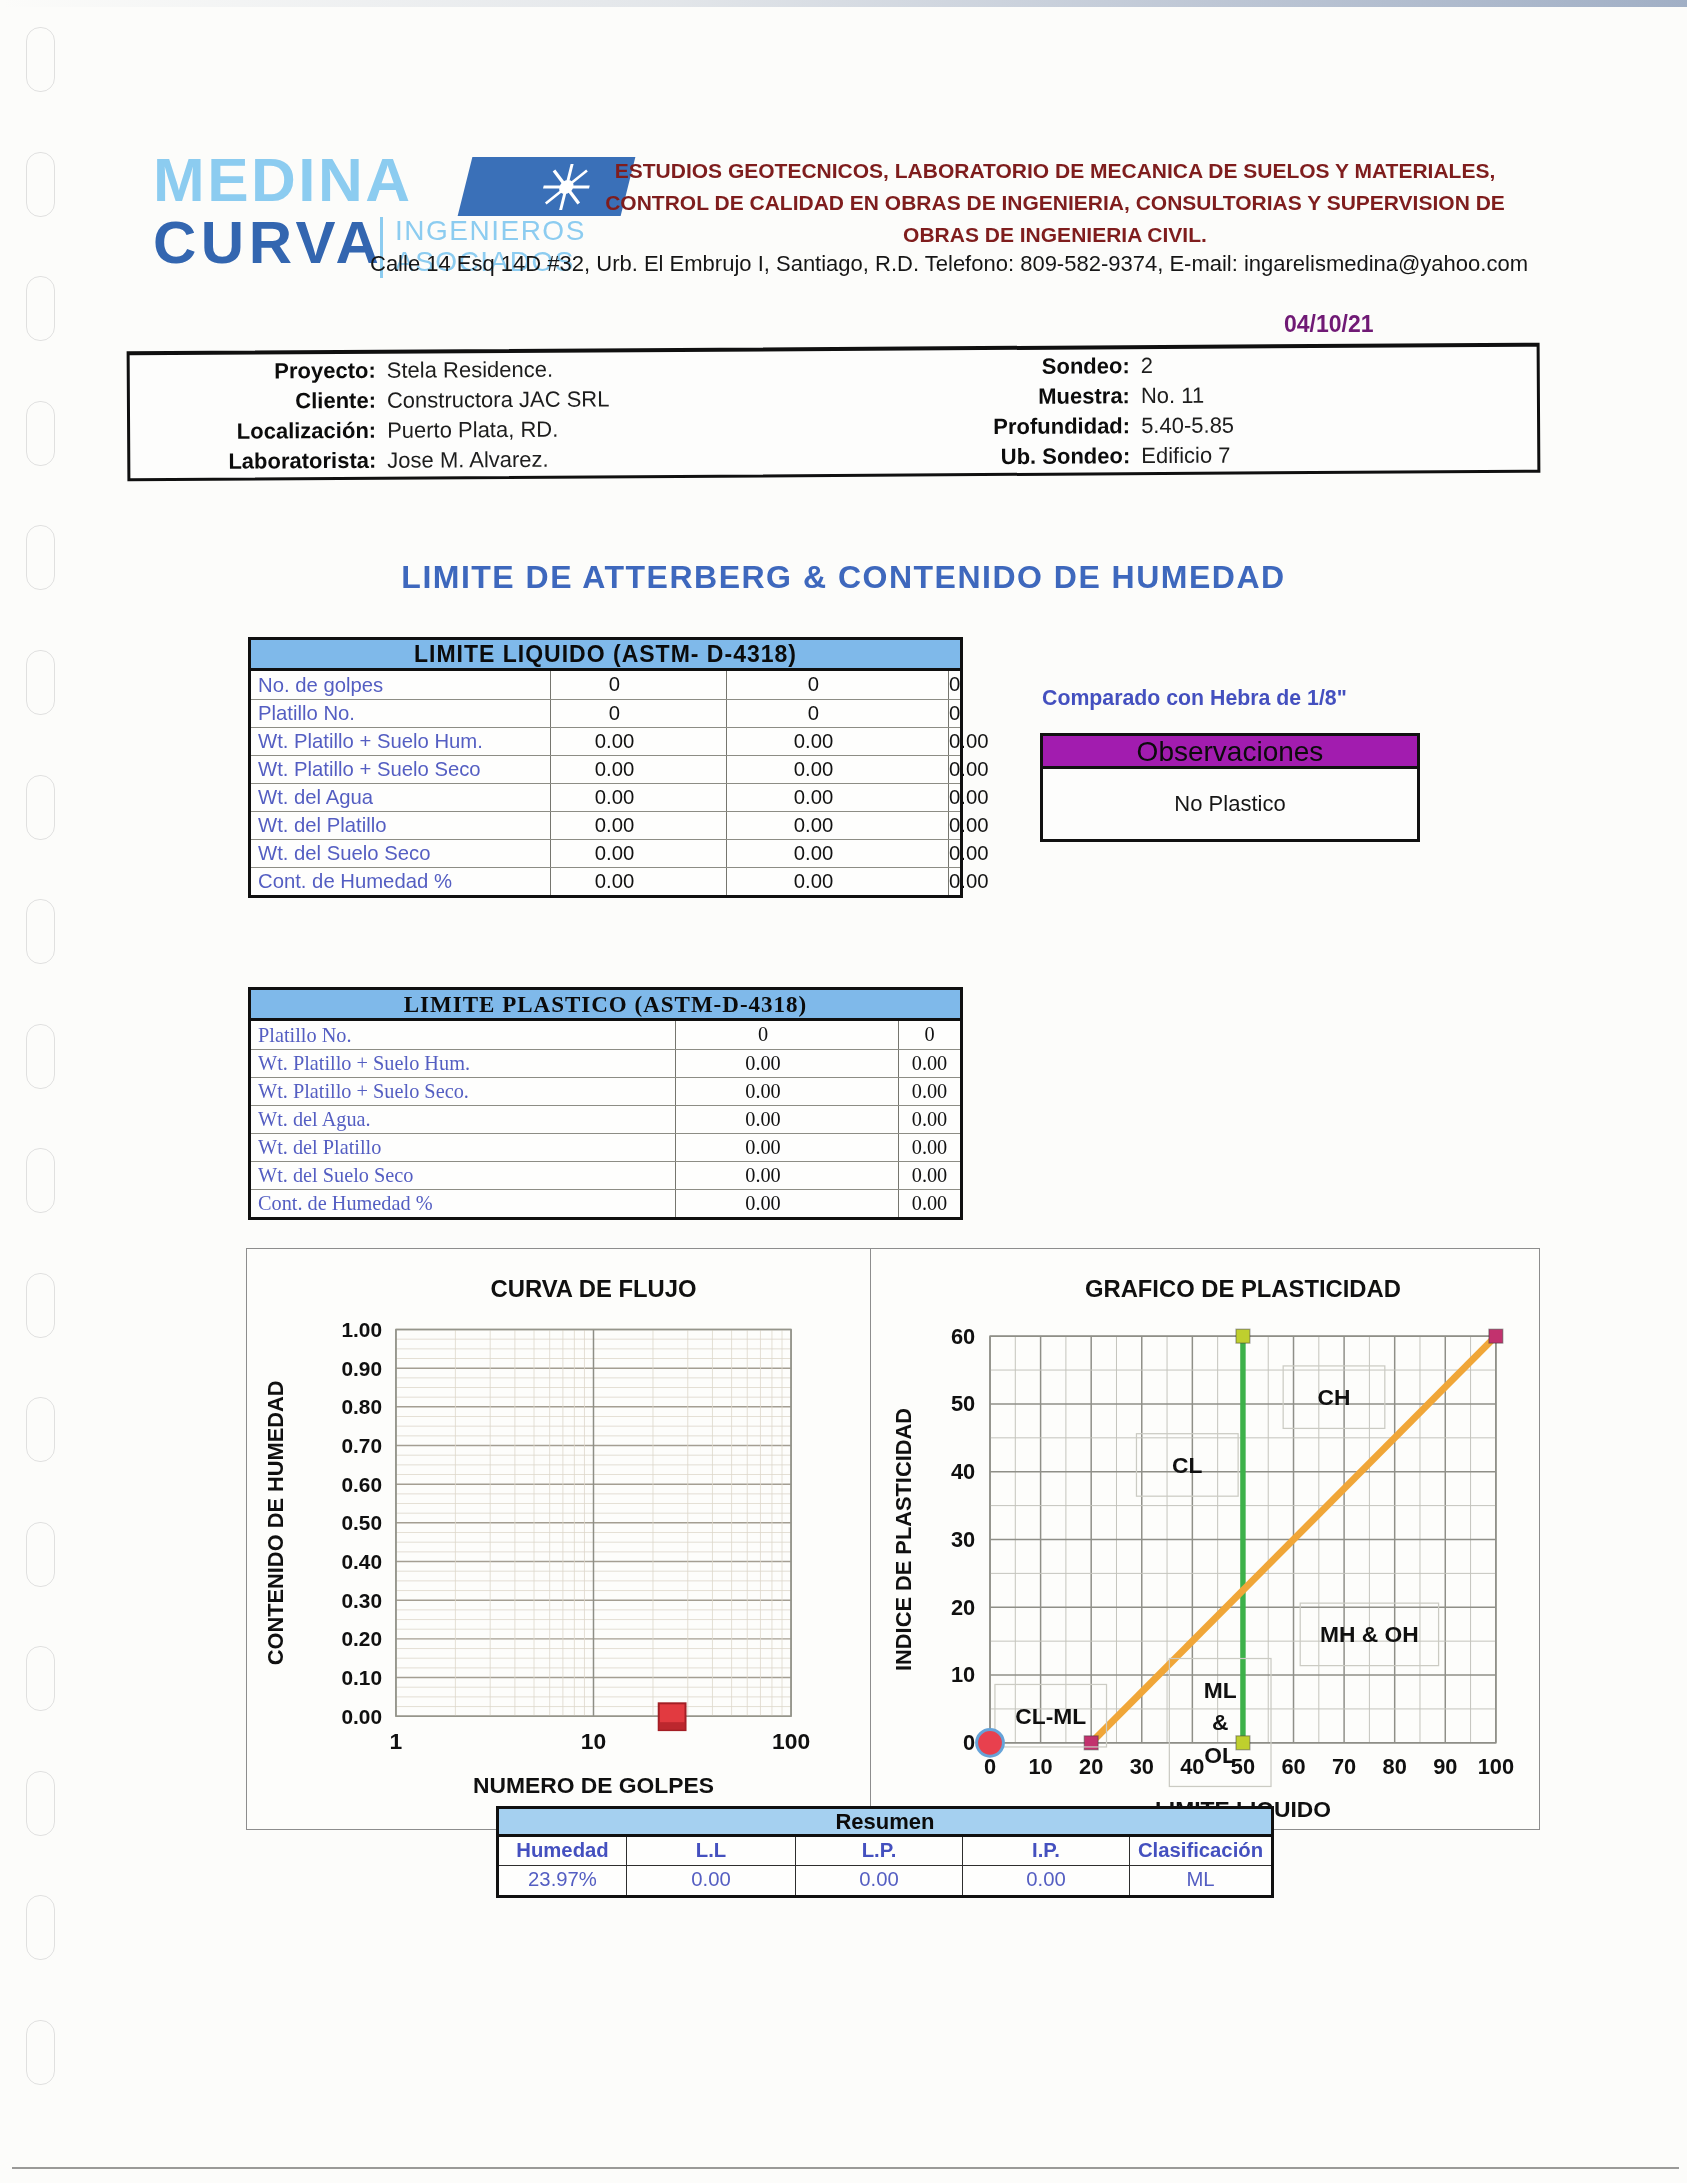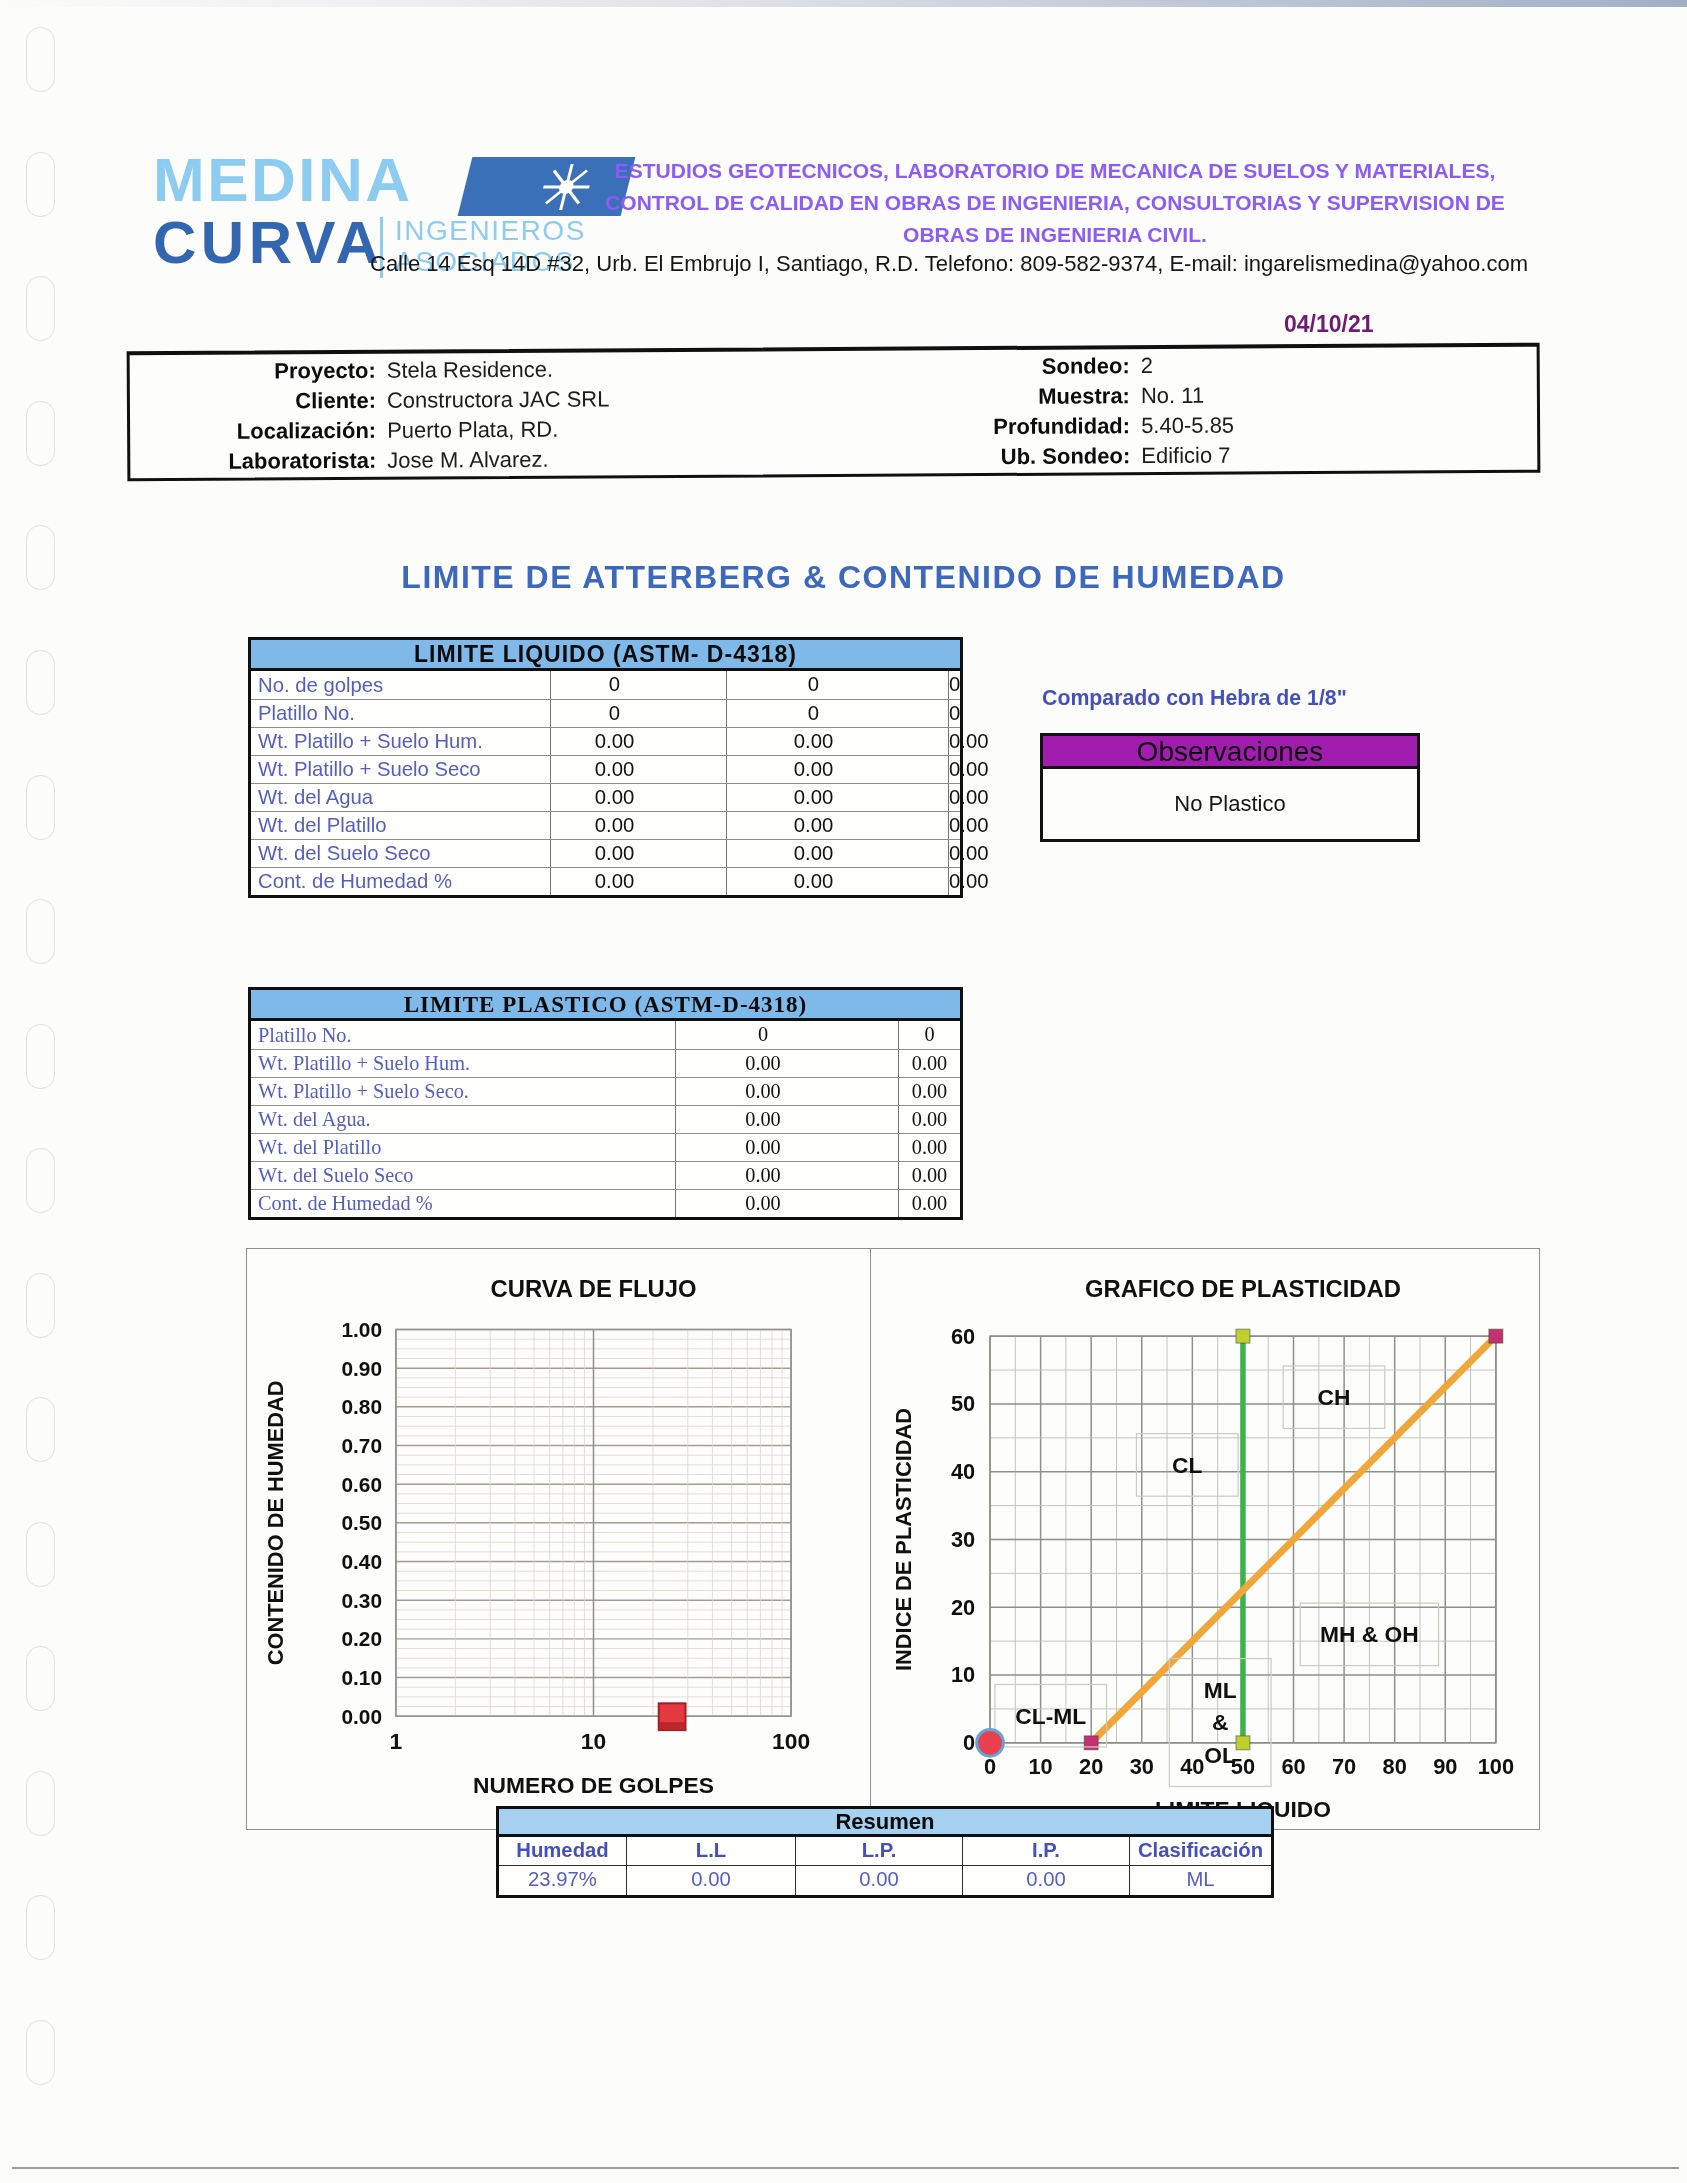--- a/index.html
+++ b/index.html
@@ -28,7 +28,7 @@
   .logo-sub { left:395px; top:215px; font-size:28px; font-weight:400; color:#8cccf0; line-height:31px; letter-spacing:1.5px; }
 
   .org-desc { left:581px; top:155px; width:948px; text-align:center;
-    font-size:21px; font-weight:700; color:#8b5cf6; line-height:32px; }
+    font-size:21px; font-weight:700; color:#7f1d1d; line-height:32px; }
   .address { left:119px; top:251px; width:1409px; text-align:right; font-size:22px; color:#161616; }
   .date { left:1284px; top:311px; font-size:23px; font-weight:700; color:#701a75; }
 

